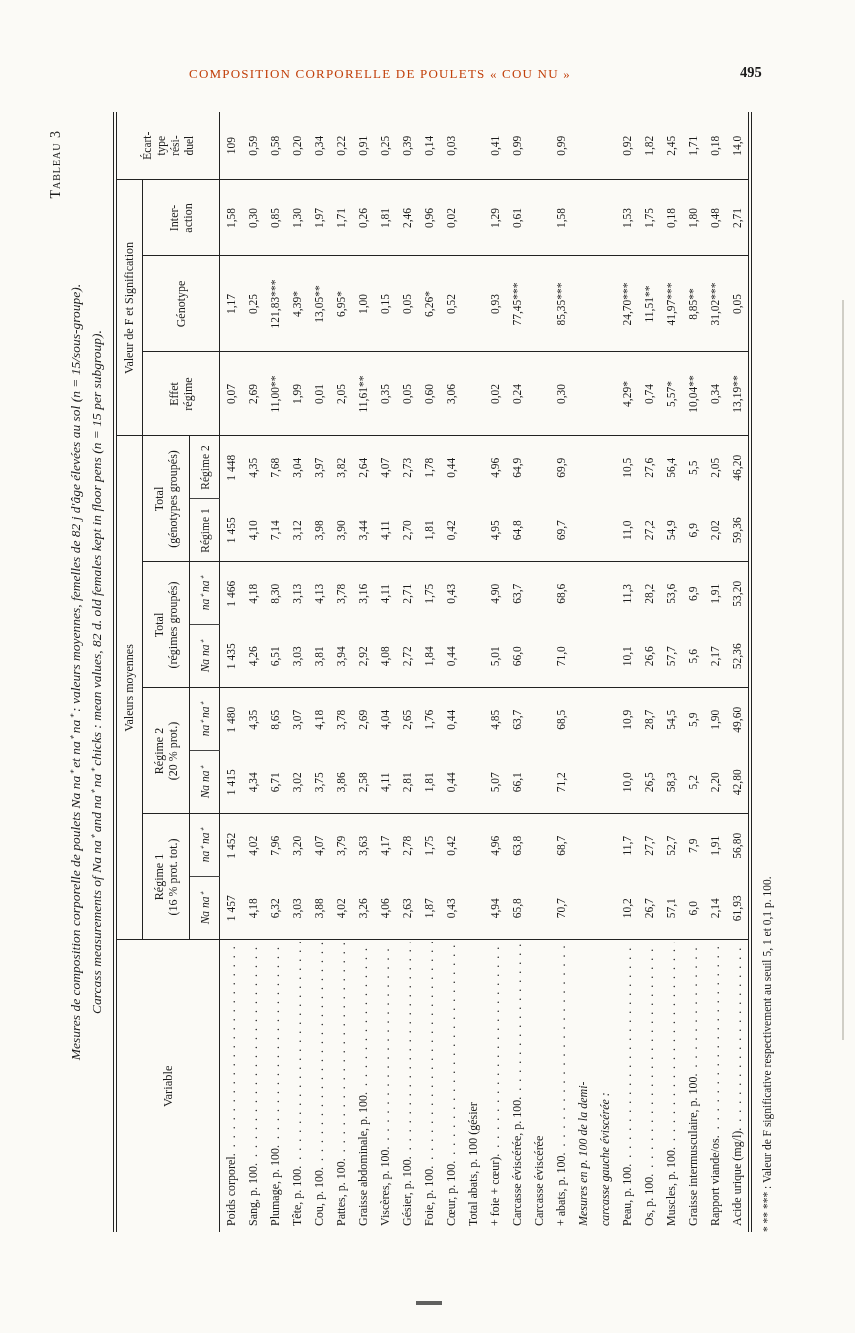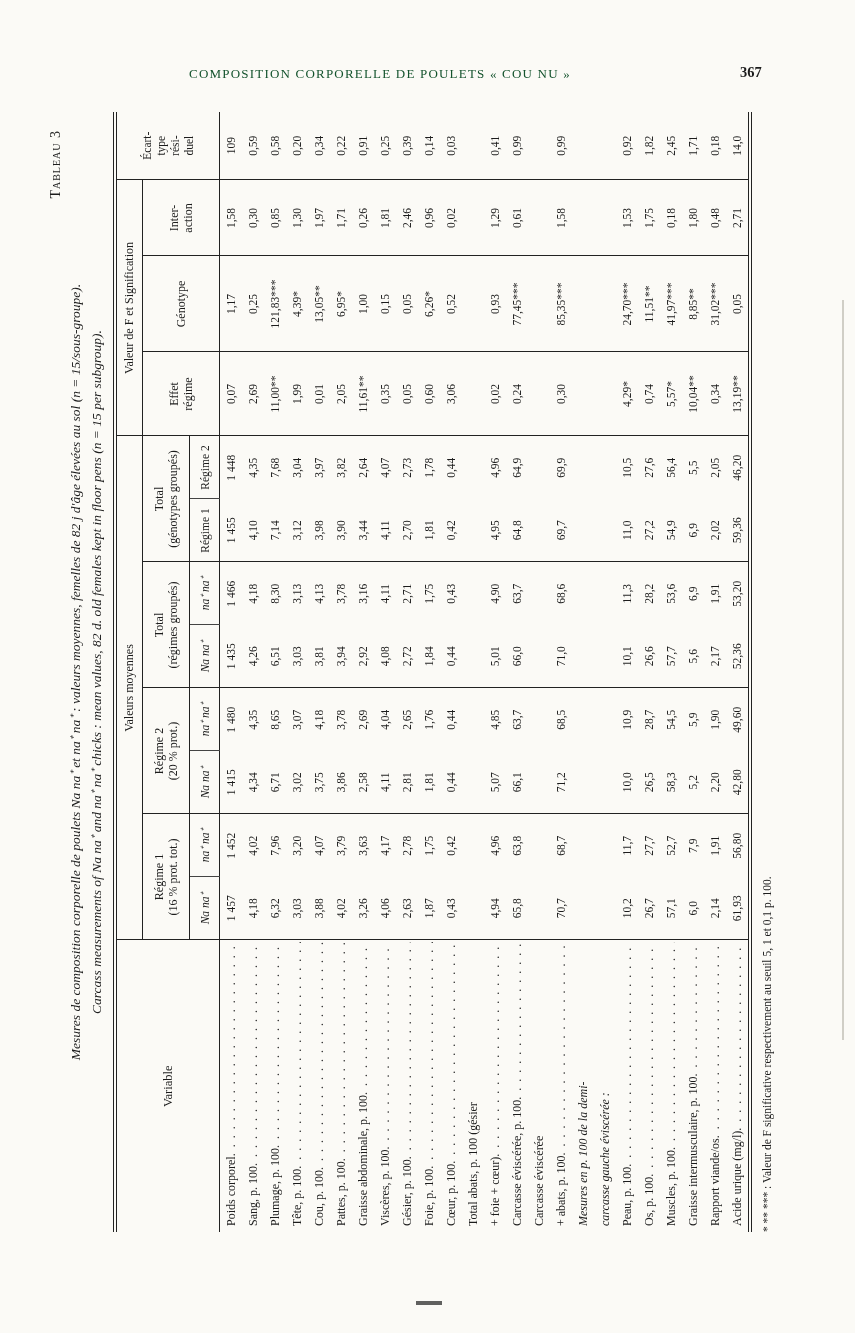--- a/index.html
+++ b/index.html
@@ -12,7 +12,7 @@
   
   .running-head {
     position:absolute; top:66px; left:0; width:760px; text-align:center;
-    font-size:13px; letter-spacing:1.2px; color:#14532d;
+    font-size:13px; letter-spacing:1.2px; color:#c2410c;
   }
   .page-number { position:absolute; top:64px; left:740px; font-size:14.5px; font-weight:bold; }
   

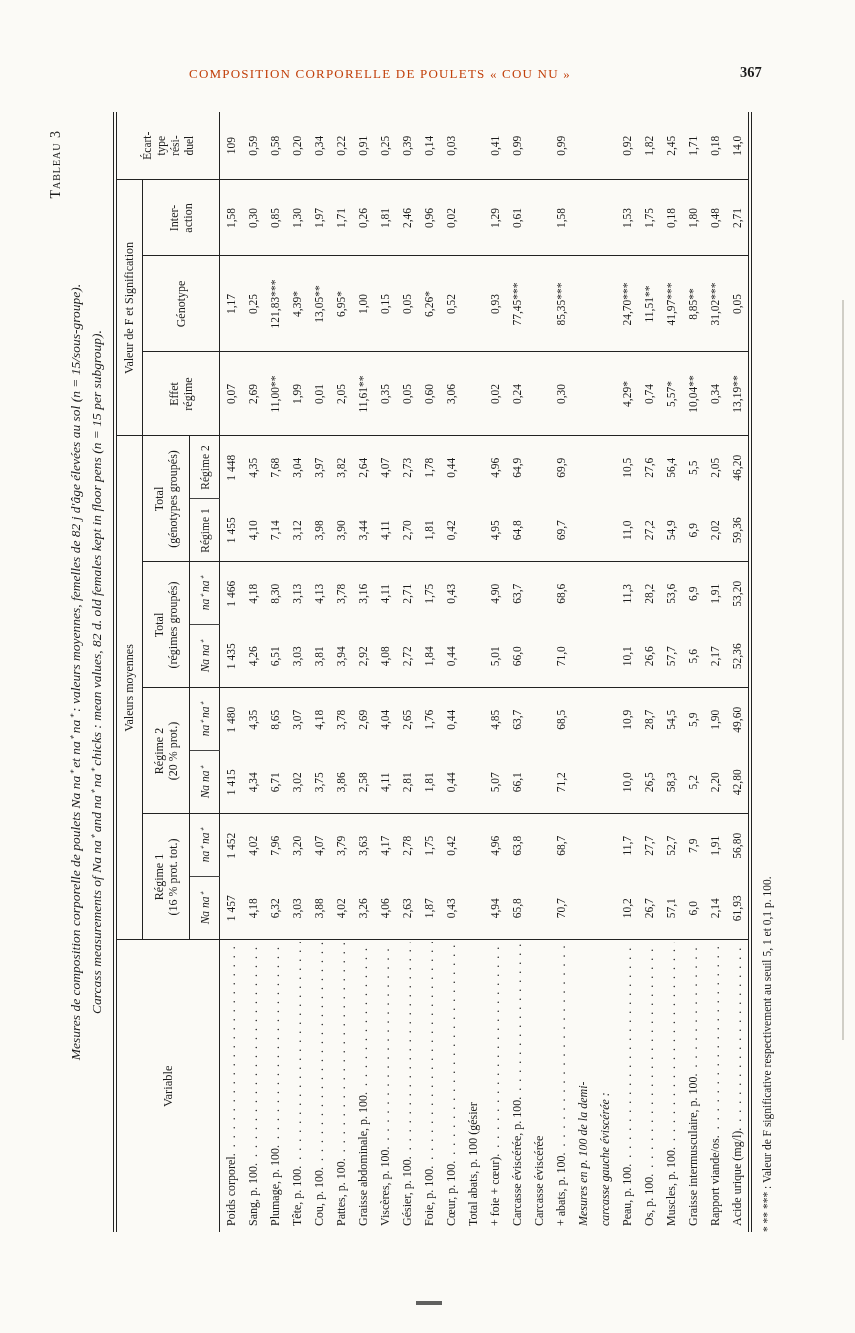--- a/index.html
+++ b/index.html
@@ -76,7 +76,7 @@
 <div class="page">
 
   <div class="running-head">COMPOSITION CORPORELLE DE POULETS « COU NU »</div>
-  <div class="page-number">367</div>
+  <div class="page-number">495</div>
   <div class="page-edge"></div>
   <div class="bottom-mark"></div>
 

